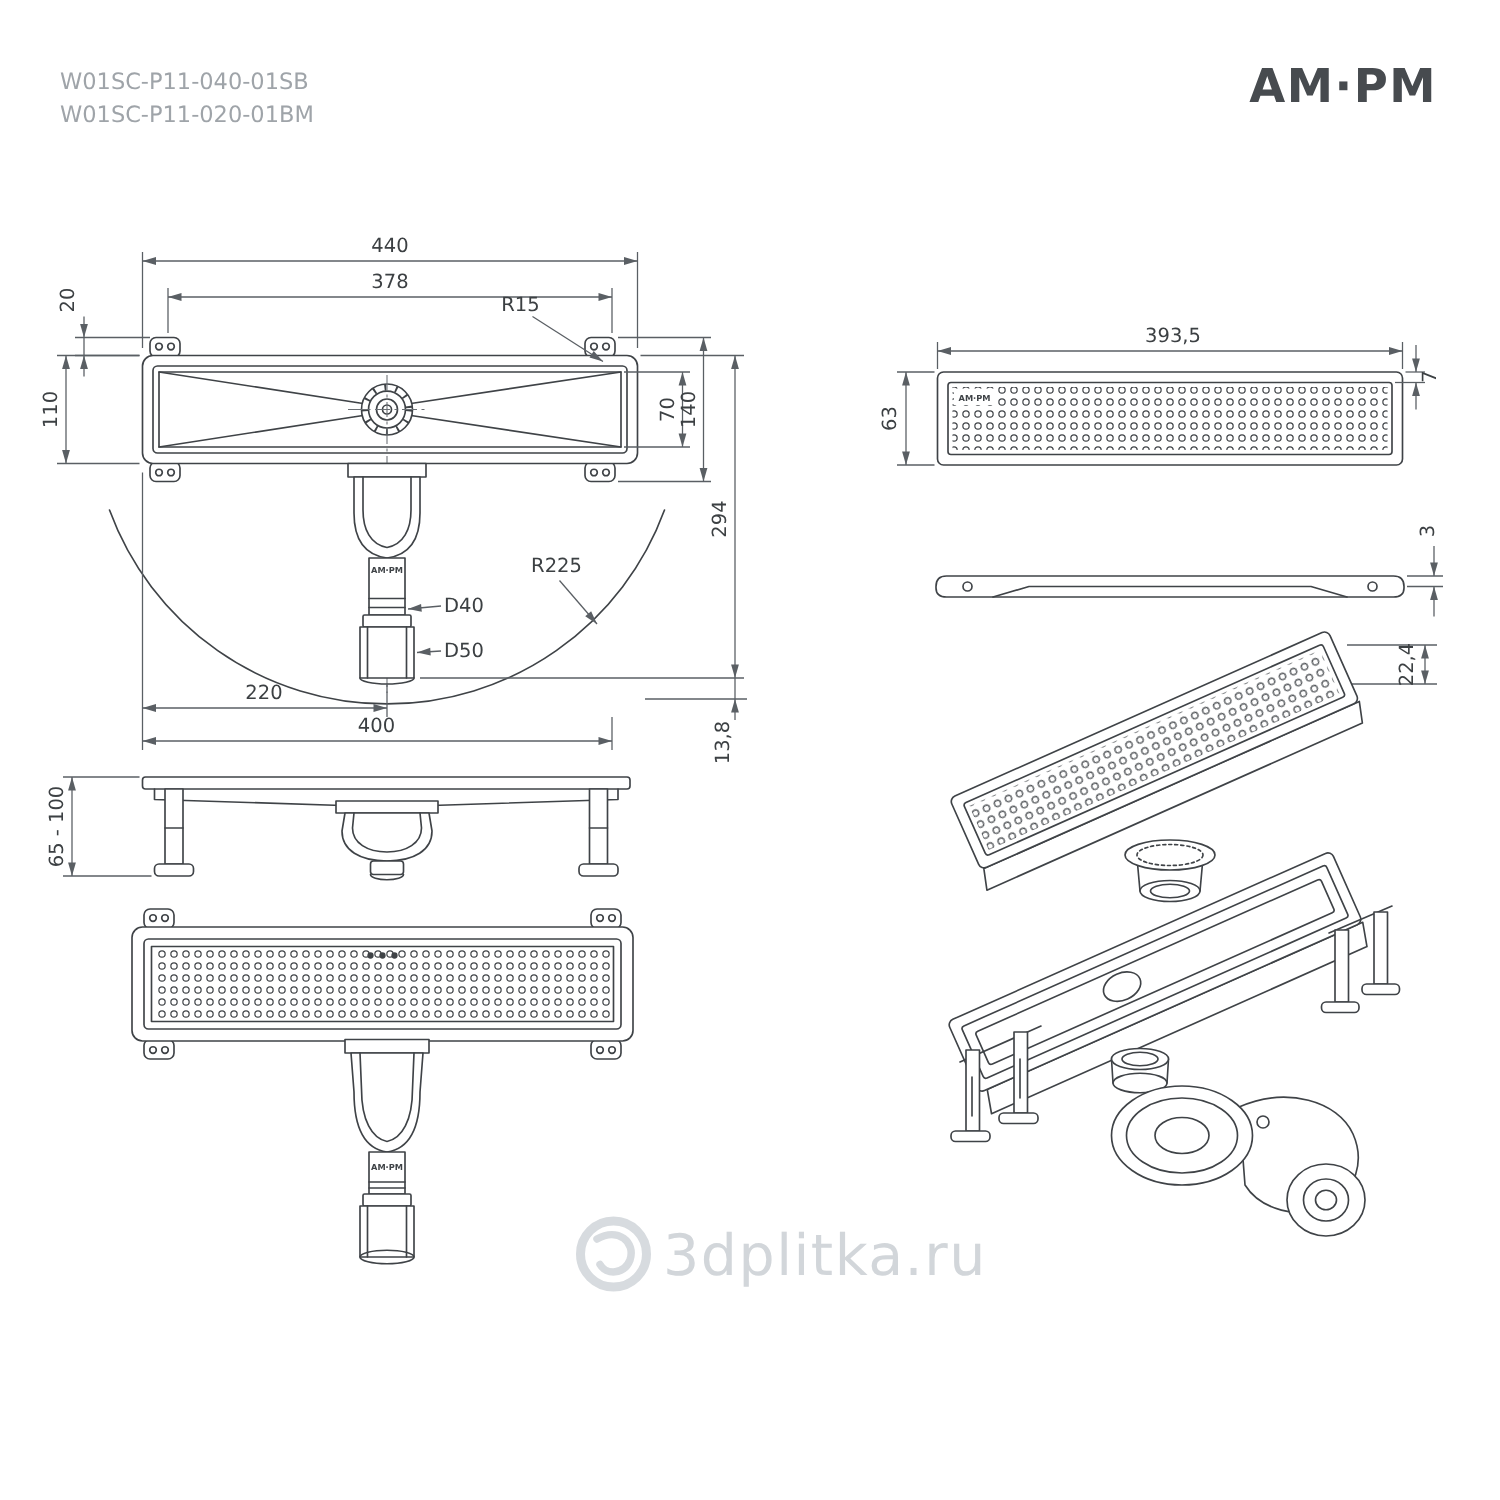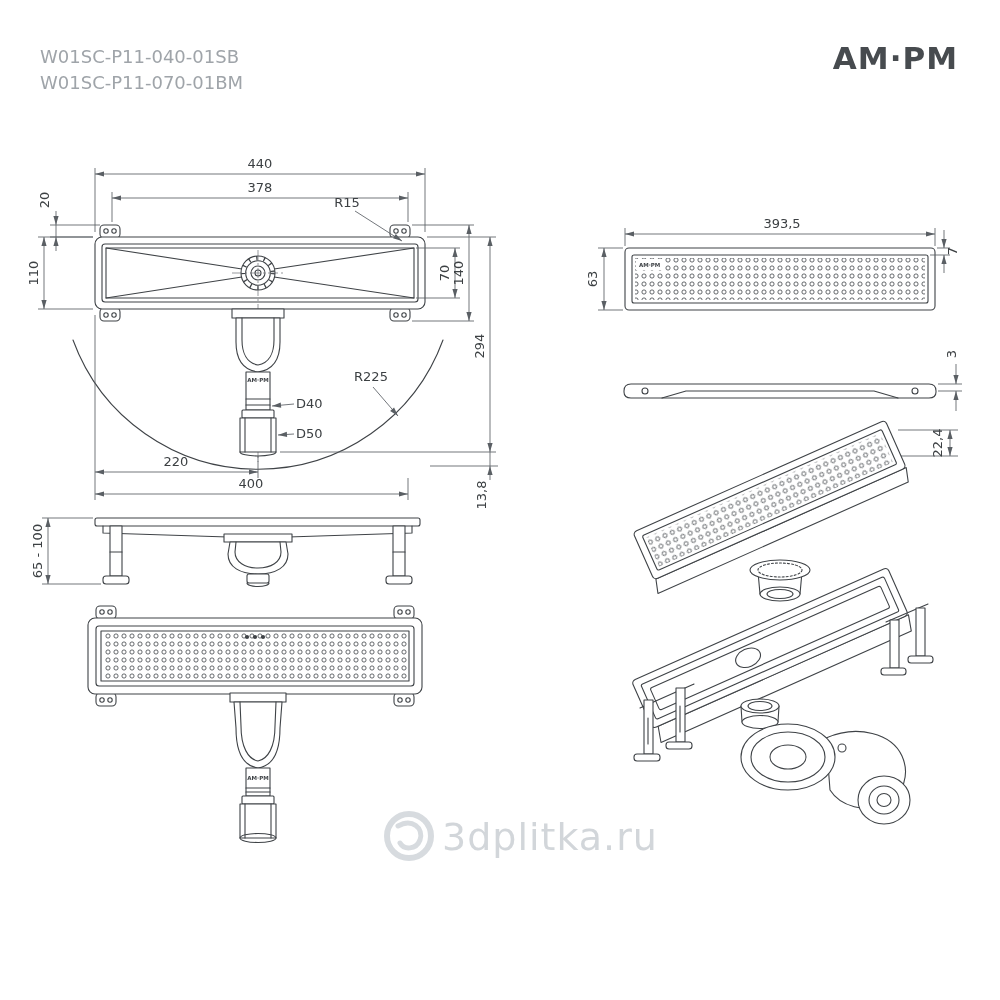--- a/index.html
+++ b/index.html
@@ -5,7 +5,7 @@
   html,body{margin:0;padding:0}
   body{width:1000px;height:1000px;background:#fff;font-family:"DejaVu Sans","Liberation Sans",sans-serif}
   .page{position:relative;width:1000px;height:1000px;overflow:hidden;background:#fff}
-  .codes{position:absolute;left:40px;top:44px;font-size:18px;line-height:1.45;color:#9fa4a9}
+  .codes{position:absolute;left:40px;top:44px;font-size:15px;line-height:1.45;color:#9fa4a9}
   .brand{position:absolute;right:42px;top:40px;font-size:31px;font-weight:bold;color:#474b4f;letter-spacing:1px}
   svg{position:absolute;left:0;top:0}
   .ln{fill:none;stroke:#3f4347;stroke-width:1.1;stroke-linejoin:round;stroke-linecap:round}

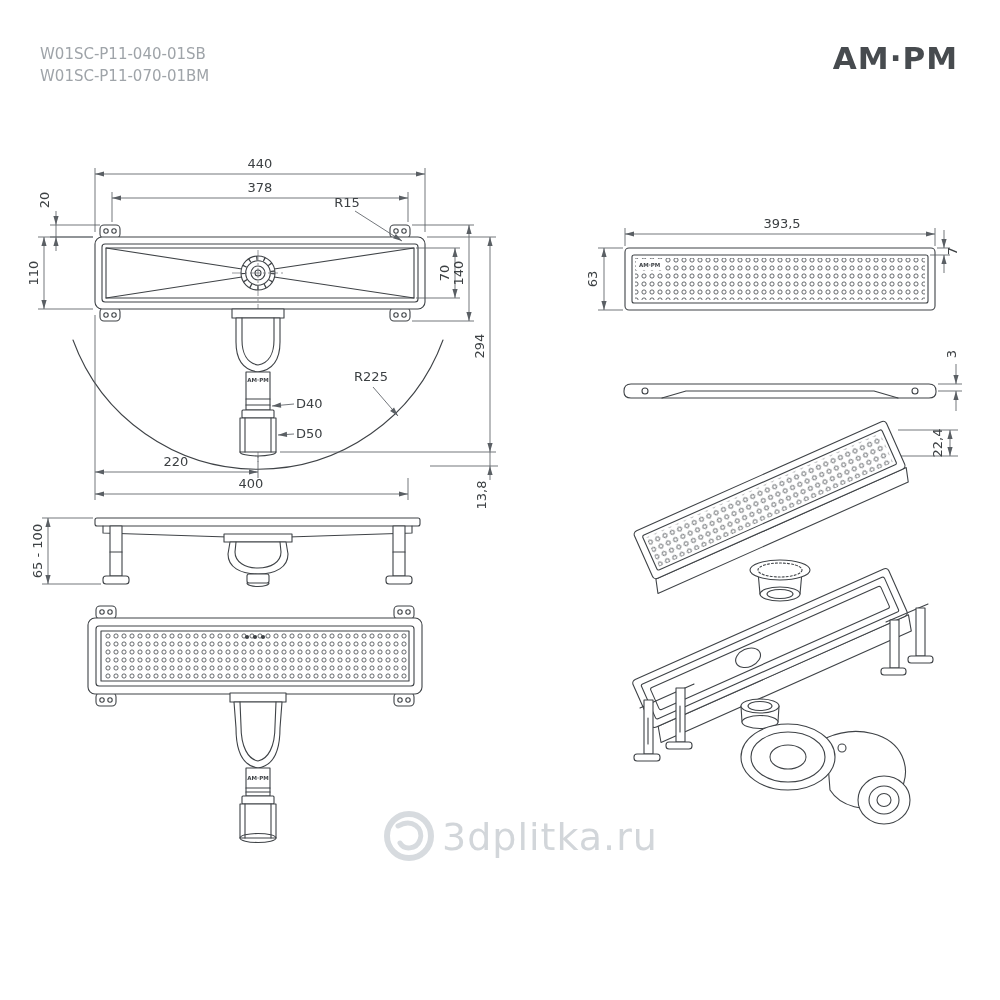--- a/index.html
+++ b/index.html
@@ -23,7 +23,7 @@
 
   <div class="codes">
     <div>W01SC-P11-040-01SB</div>
-    <div>W01SC-P11-070-01BM</div>
+    <div>W01SC-P11-020-01BM</div>
   </div>
   <div class="brand">AM·PM</div>
 

